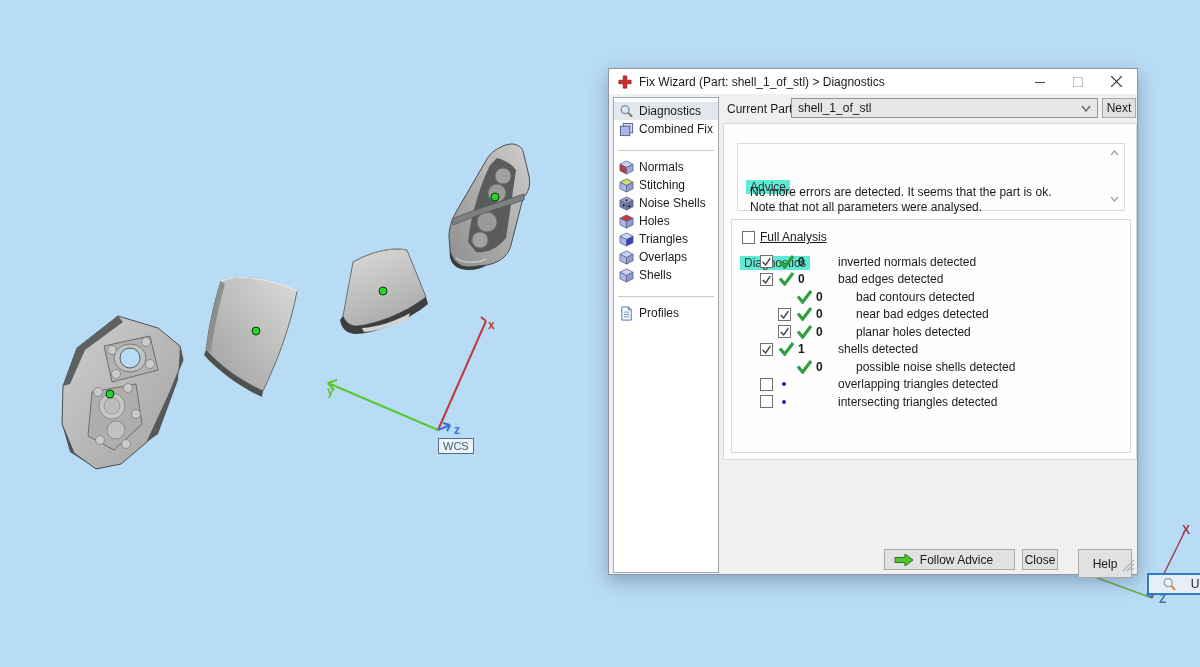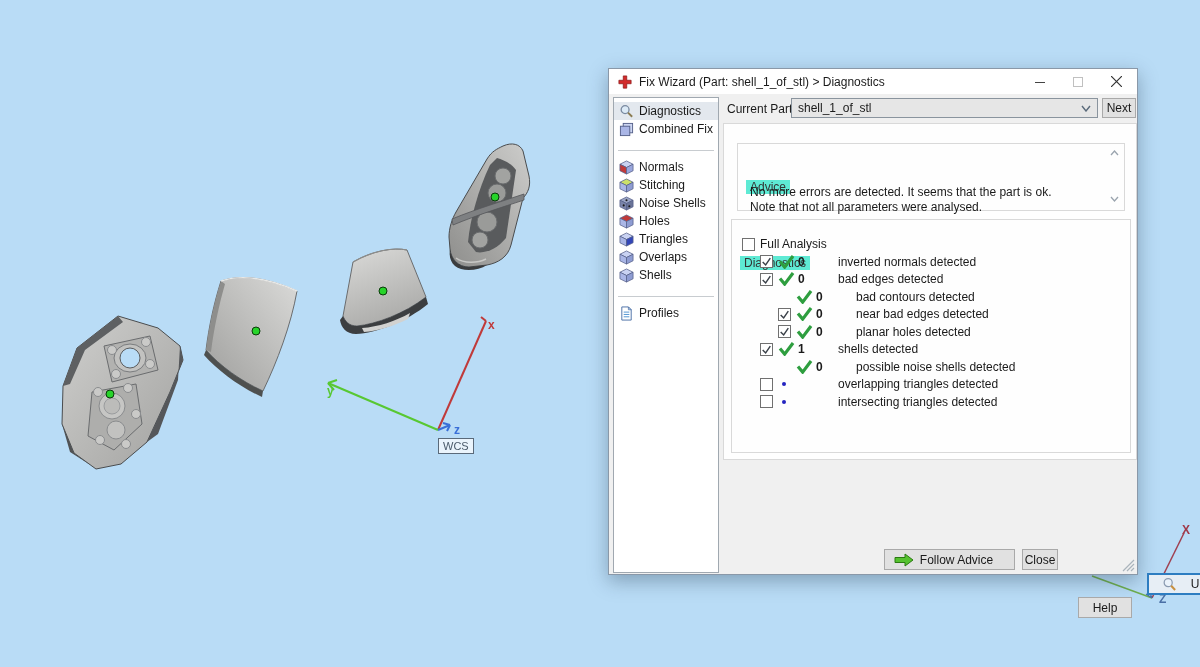--- a/index.html
+++ b/index.html
@@ -41,7 +41,7 @@
   #advice-text{position:absolute;left:12px;top:12px;width:330px;line-height:15px;font-size:12px;margin-top:29px;}
   #advice-scroll{position:absolute;right:3px;top:6px;width:14px;height:52px;display:flex;flex-direction:column;justify-content:space-between;align-items:center;}
   #diag-box{left:122px;top:150px;width:398px;height:232px;}
-  #full-analysis{position:absolute;left:10px;top:17px;display:flex;align-items:flex-end;}
+  #full-analysis{position:absolute;left:10px;top:10px;display:flex;align-items:flex-end;text-decoration:underline;}
   #full-analysis .wcb{margin-right:5px;}
   #diag-rows{position:absolute;left:0;top:33px;width:100%;}
   .diag-row{height:17.5px;display:flex;align-items:center;}

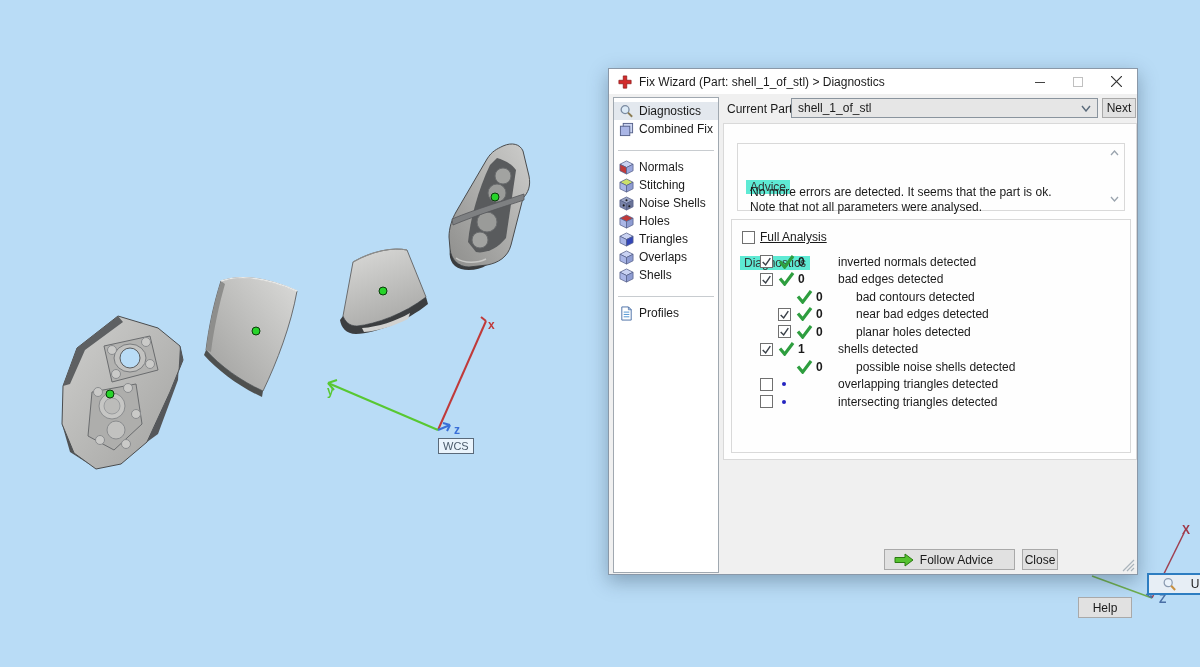--- a/index.html
+++ b/index.html
@@ -60,7 +60,7 @@
   #btn-follow{left:275px;top:480px;width:131px;height:21px;}
   #btn-follow .ico{position:absolute;left:9px;top:3px;}
   #btn-close{left:413px;top:480px;width:36px;height:21px;}
-  #btn-help{left:469px;top:480px;width:54px;height:21px;margin-top:48px;}
+  #btn-help{left:469px;top:480px;width:54px;height:29px;}
   #resize-grip{position:absolute;right:2px;bottom:2px;width:13px;height:13px;}
 </style>
 </head>

